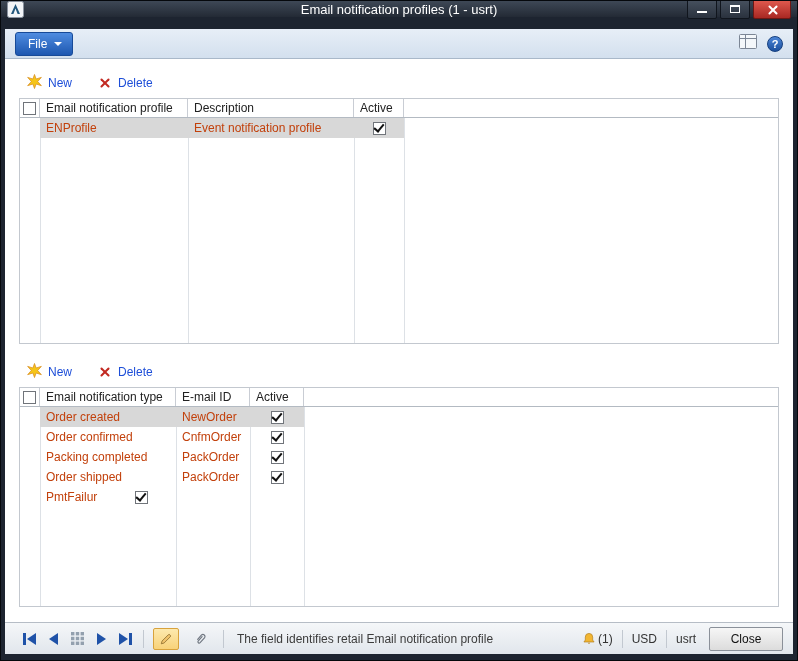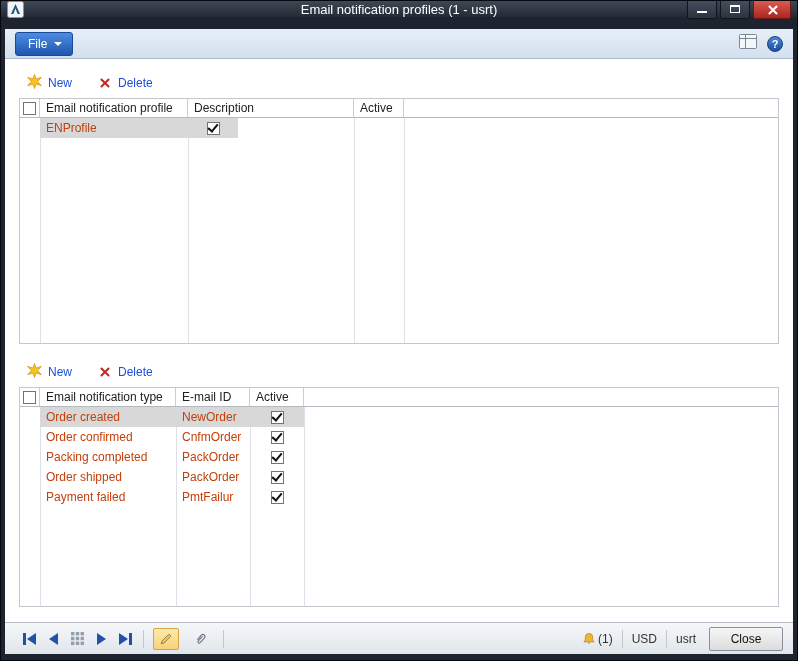--- a/index.html
+++ b/index.html
@@ -172,6 +172,7 @@
           <div class="grow selected">
             <div class="gcell cb"></div>
             <div class="gcell c1 hl">ENProfile</div>
+            <div class="gcell c2 hl">Event notification profile</div>
             <div class="gcell c3 hl center">
                 <span class="checkbox checked"></span>
               </div>

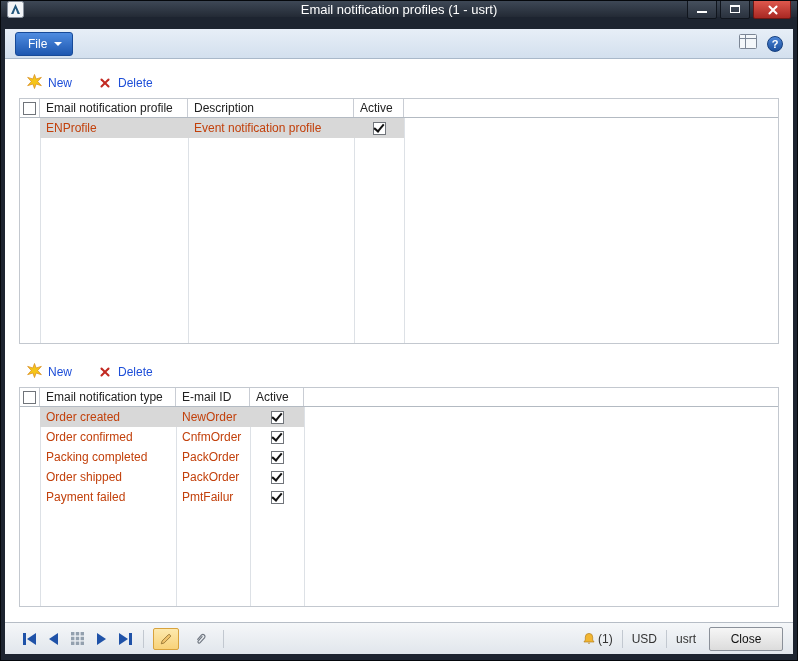--- a/index.html
+++ b/index.html
@@ -255,7 +255,6 @@
           </div>
           <div class="grow">
             <div class="gcell cb"></div>
-            <div class="gcell c1">Payment failed</div>
             <div class="gcell c2">PmtFailur</div>
             <div class="gcell c3 center">
                 <span class="checkbox checked"></span>

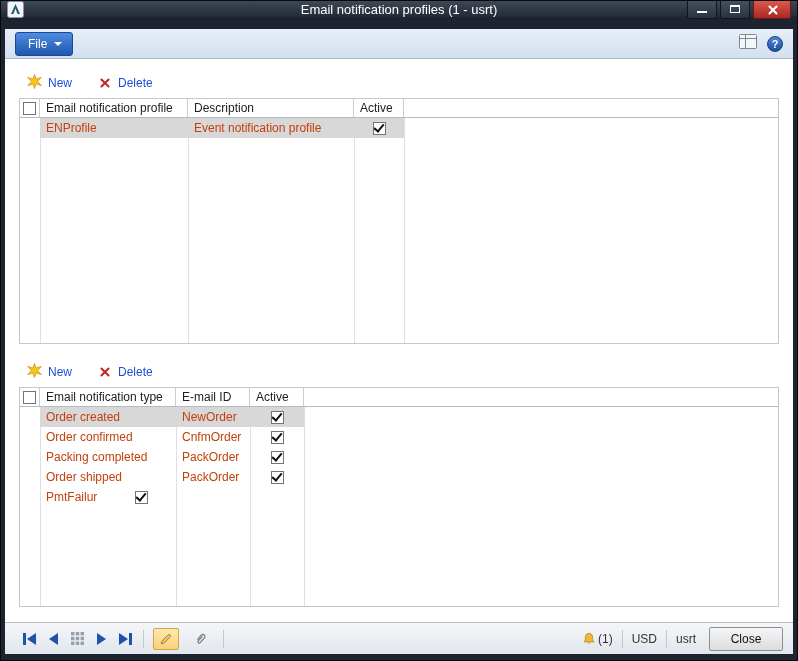--- a/index.html
+++ b/index.html
@@ -307,6 +307,7 @@
           </svg>
       </div>
       <div class="sep"></div>
+      <div class="status-text">The field identifies retail Email notification profile</div>
 
       <div class="sb-right">
         <div class="bell-count">

